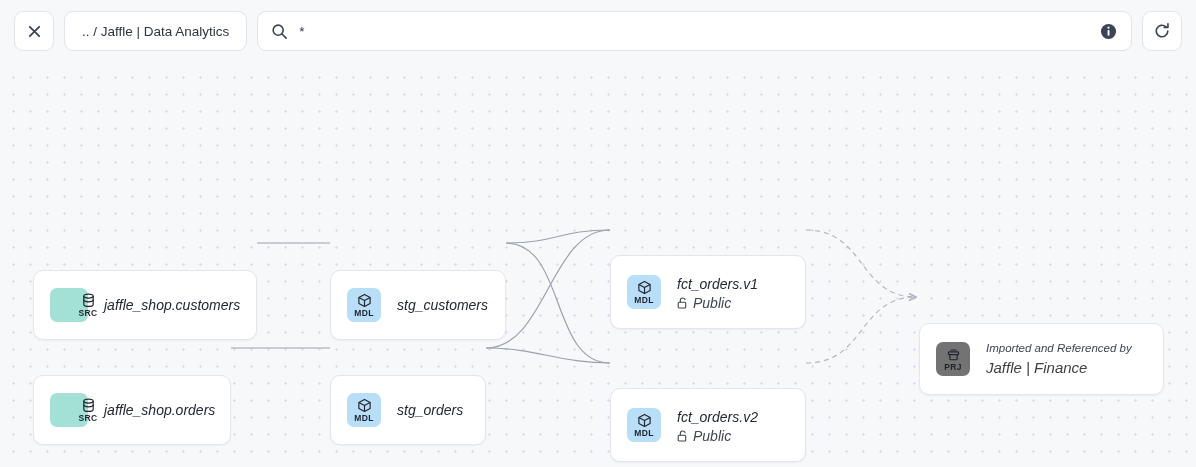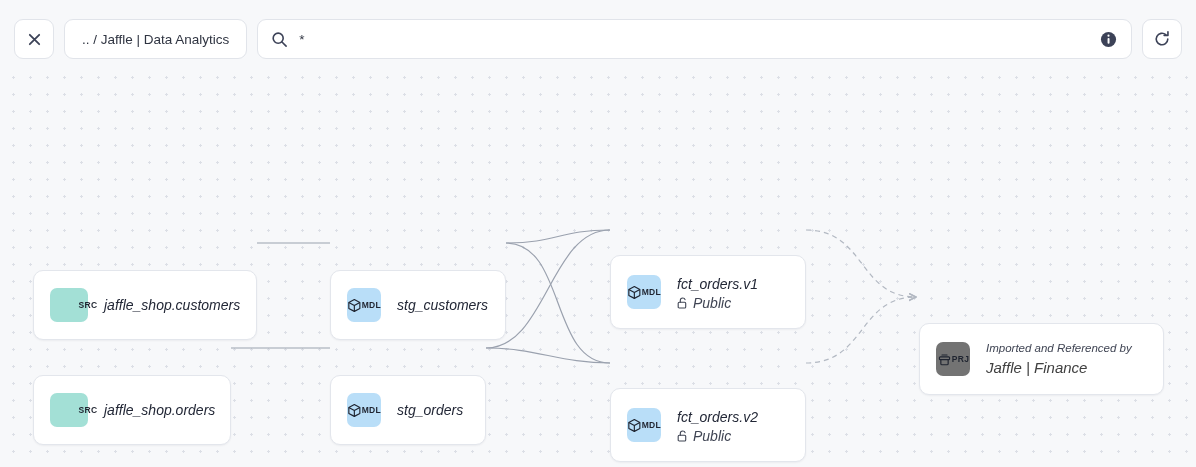--- a/index.html
+++ b/index.html
@@ -36,7 +36,7 @@
   
   #toolbar {
     position: absolute;
-    left: 0; top: 8px;
+    left: 0; top: 0;
     width: 1196px;
     height: 62px;
     background: #f7f8fa;

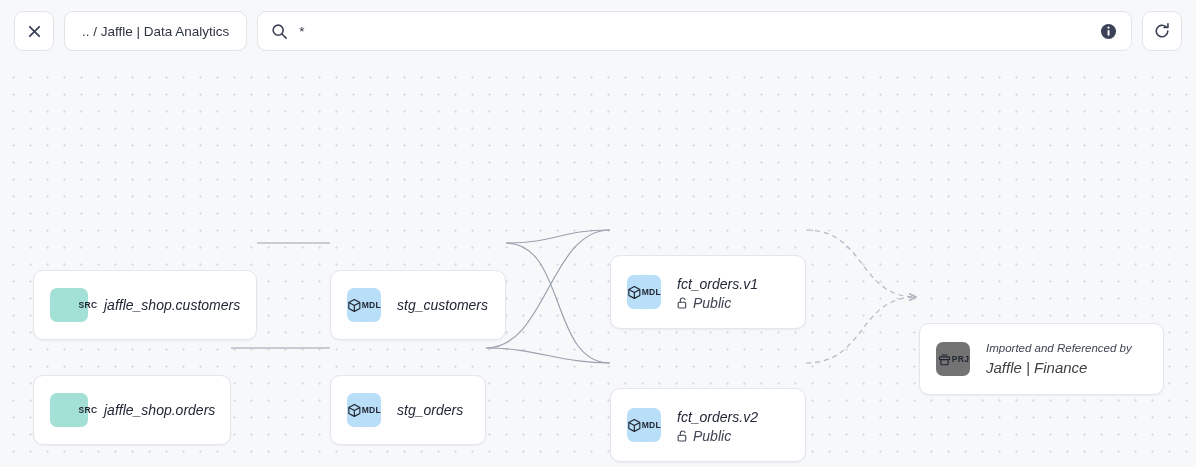--- a/index.html
+++ b/index.html
@@ -122,7 +122,7 @@
     height: 34px;
     border-radius: 7px;
     display: flex;
-    flex-direction: row;
+    flex-direction: column;
     align-items: center;
     justify-content: center;
     gap: 0px;

